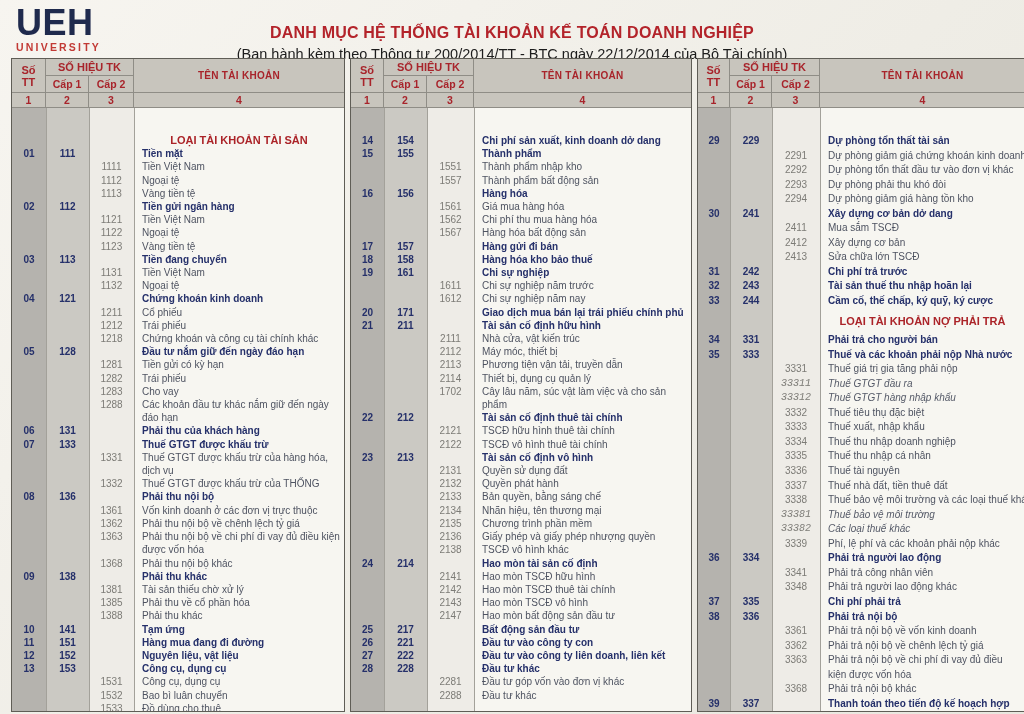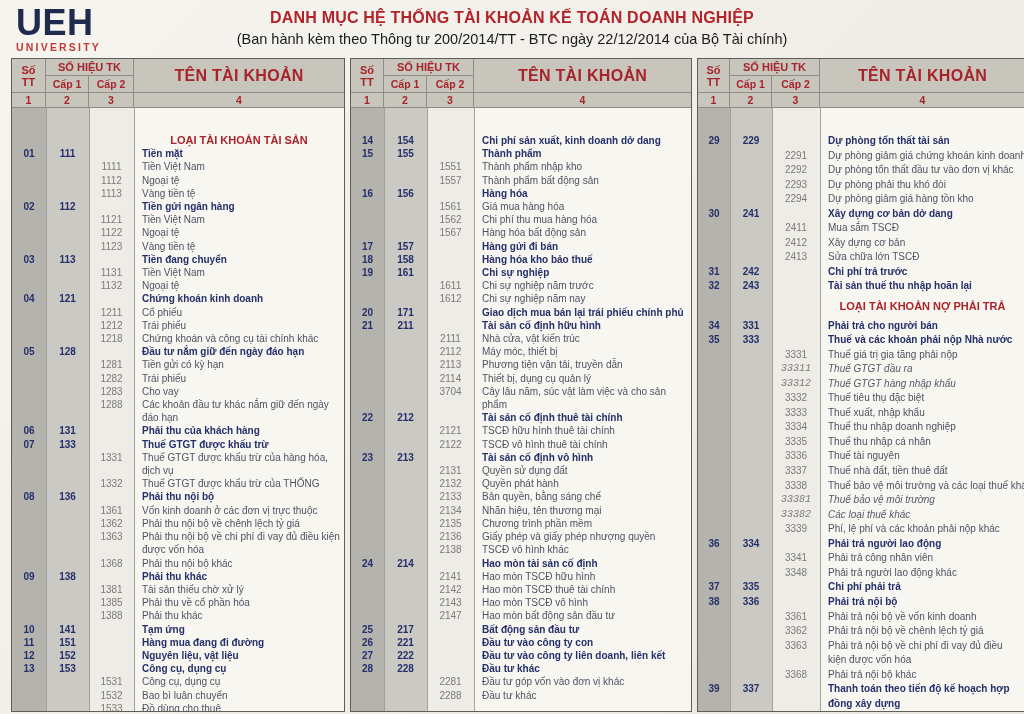--- a/index.html
+++ b/index.html
@@ -17,7 +17,7 @@
   .logo { position:absolute; left:16px; top:5px; line-height:1; }
   .logo-main { font-size:36px; font-weight:bold; color:#1f2a4d; letter-spacing:0.5px; font-stretch:condensed; }
   .logo-sub  { font-size:10.5px; font-weight:bold; color:#c23a35; letter-spacing:2.2px; margin-top:1px; }
-  .titles { text-align:center; padding-top:9px; }
+  .titles { text-align:center; padding-top:24px; }
   .doc-title { color:#b3232a; font-weight:bold; font-size:16px; letter-spacing:0.2px; }
   .doc-subtitle { color:#1c1c1c; font-size:14.5px; margin-top:4px; }
 

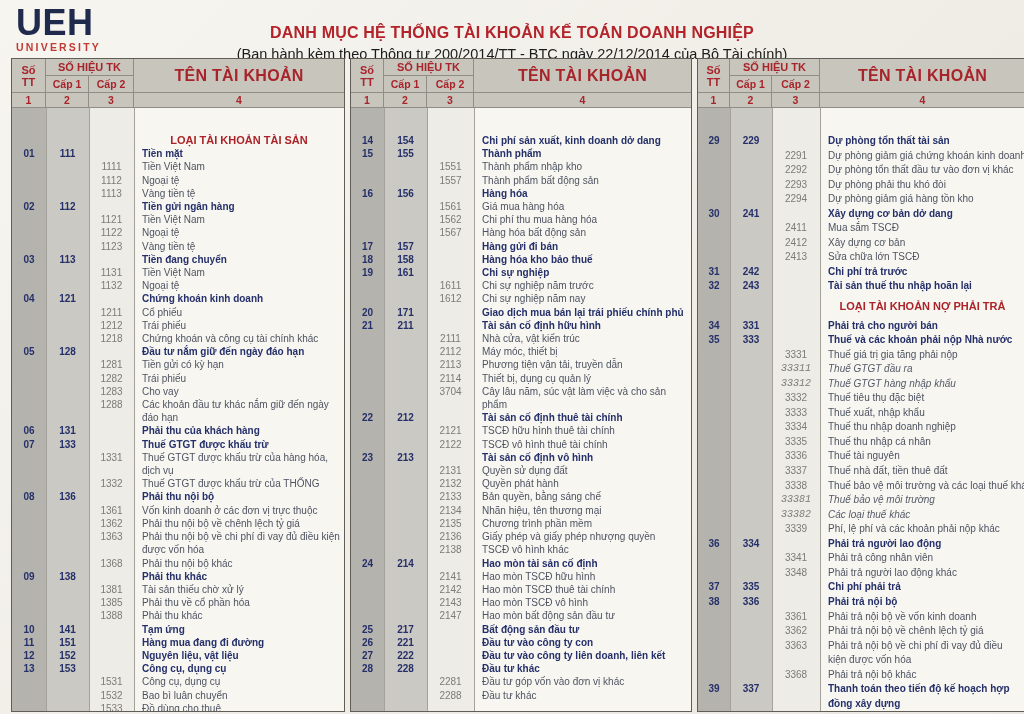--- a/index.html
+++ b/index.html
@@ -45,7 +45,7 @@
   .h-hieu { grid-area:hieu; border-right:1px solid #8f8d86; border-bottom:1px solid #8f8d86; font-size:11px; }
   .h-cap1 { grid-area:cap1; border-right:1px solid #8f8d86; font-size:10.5px; }
   .h-cap2 { grid-area:cap2; border-right:1px solid #8f8d86; font-size:10.5px; }
-  .h-ten  { grid-area:ten;  font-size:16px; letter-spacing:0.3px; }
+  .h-ten  { grid-area:ten;  font-size:10px; letter-spacing:0.3px; }
   .h-n { font-size:10.5px; border-top:1px solid #8f8d86; }
   .h-n1 { grid-area:n1; border-right:1px solid #8f8d86; }
   .h-n2 { grid-area:n2; border-right:1px solid #8f8d86; }

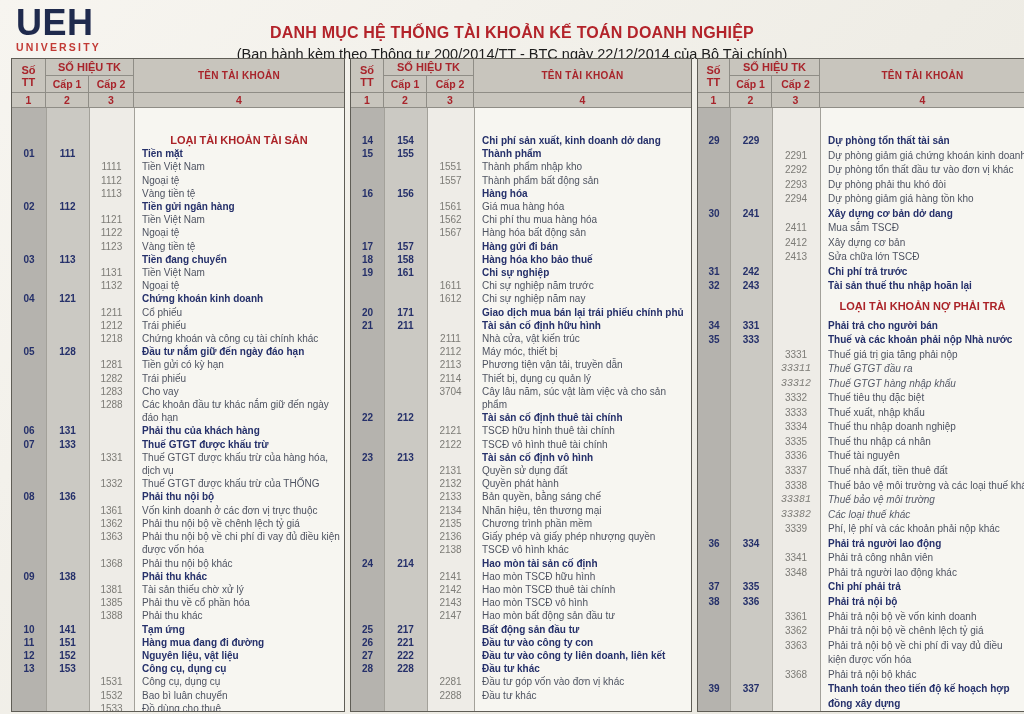--- a/index.html
+++ b/index.html
@@ -724,6 +724,12 @@
           <div class="c2"></div>
           <div class="name">Tài sản thuế thu nhập hoãn lại</div>
         </div>
+        <div class="row l1">
+          <div class="tt">33</div>
+          <div class="c1">244</div>
+          <div class="c2"></div>
+          <div class="name">Cầm cố, thế chấp, ký quỹ, ký cược</div>
+        </div>
         <div class="spacer" style="height: 5px;"></div>
         <div class="row section">
           <div class="tt"></div>

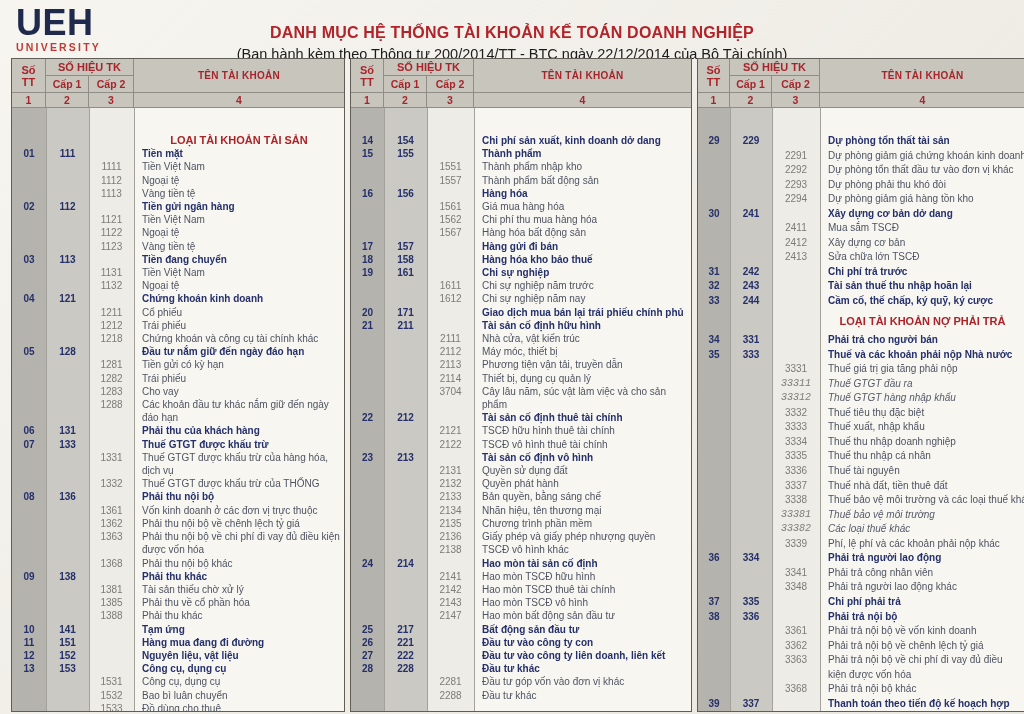--- a/index.html
+++ b/index.html
@@ -502,7 +502,7 @@
         <div class="row l2 wrap">
           <div class="tt"></div>
           <div class="c1"></div>
-          <div class="c2">3704</div>
+          <div class="c2">1702</div>
           <div class="name">Cây lâu năm, súc vật làm việc và cho sản phẩm</div>
         </div>
         <div class="row l1">

